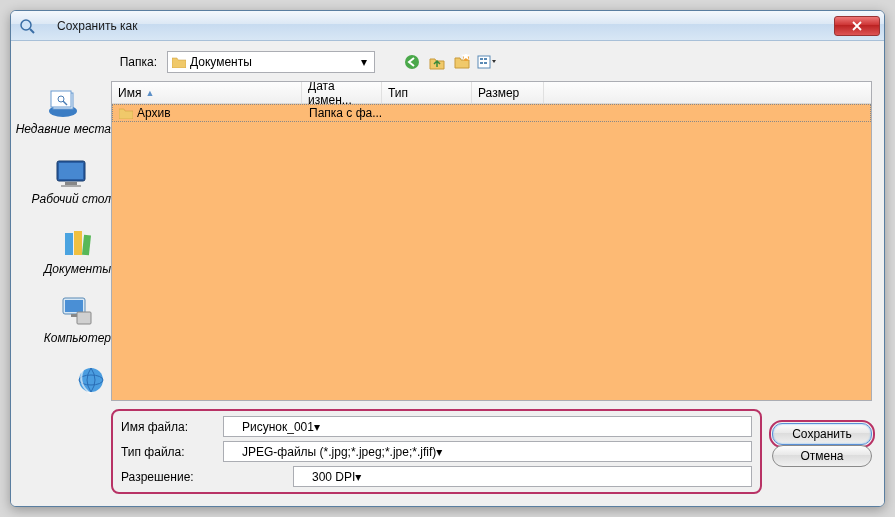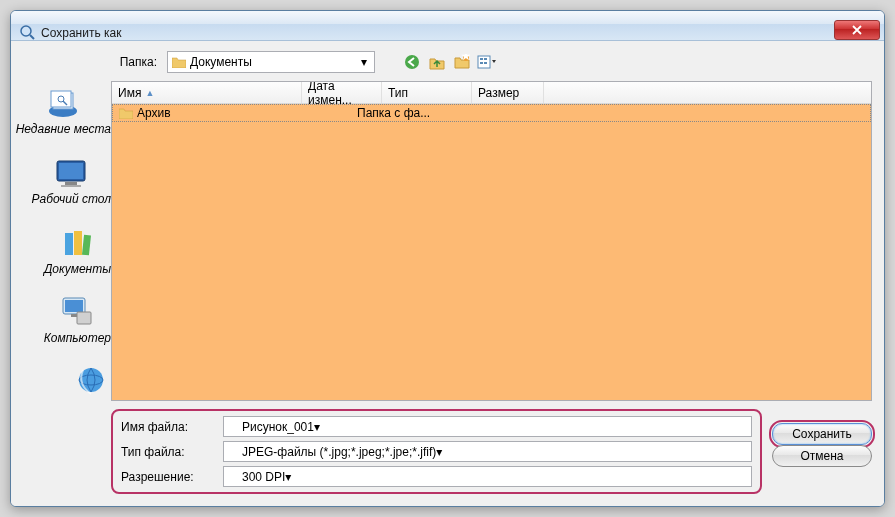--- a/index.html
+++ b/index.html
@@ -5,7 +5,7 @@
 * { box-sizing: border-box; margin: 0; padding: 0; font-family: 'Segoe UI', Tahoma, sans-serif; font-size: 12px; }
 body { background: #d8d8d8; padding: 10px; }
 .window { width: 875px; height: 497px; background: #fff; border: 1px solid #5a7ea0; border-radius: 6px; overflow: hidden; box-shadow: 0 3px 12px rgba(0,0,0,0.3); }
-.titlebar { height: 30px; background: linear-gradient(#f4f8fc, #dce8f5 45%, #c7dbf0 46%, #d8e7f5); display: flex; align-items: flex-end; padding: 0 4px 0 8px; border-bottom: 1px solid #a8c0d8; }
+.titlebar { height: 30px; background: linear-gradient(#f4f8fc, #dce8f5 45%, #c7dbf0 46%, #d8e7f5); display: flex; align-items: center; padding: 0 4px 0 8px; border-bottom: 1px solid #a8c0d8; gap: 16px; }
 .titlebar .ticon { width: 16px; height: 16px; margin-right: 6px; }
 .titlebar .title { flex: 1; color: #1a1a1a; }
 .closebtn { width: 46px; height: 20px; background: linear-gradient(#e77, #c33 45%, #b22 46%, #d55); border: 1px solid #933; border-radius: 3px; display: flex; align-items: center; justify-content: center; color: #fff; font-weight: bold; cursor: pointer; }

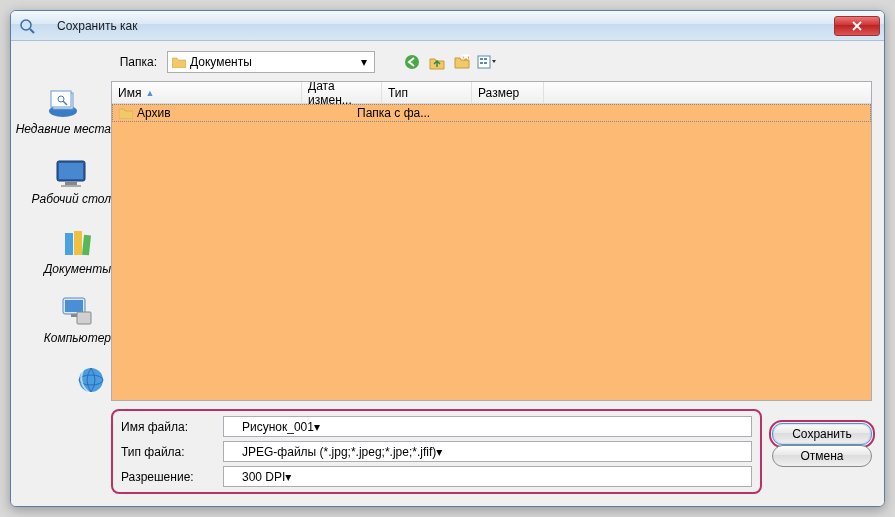--- a/index.html
+++ b/index.html
@@ -27,7 +27,7 @@
 .col { border-right: 1px solid #e0e0e0; padding: 3px 6px; display: flex; align-items: center; gap: 4px; cursor: pointer; }
 .col.c1 { width: 190px; } .col.c2 { width: 80px; } .col.c3 { width: 90px; } .col.c4 { width: 72px; }
 .sortarrow { color: #5b8fc7; font-size: 9px; }
-.row { display: flex; height: 18px; align-items: center; border: 1px solid transparent; gap: 48px; }
+.row { display: flex; height: 18px; align-items: center; border: 1px solid transparent; }
 .row.sel { border: 1px dotted #888; }
 .cell { padding: 0 6px; display: flex; align-items: center; gap: 4px; }
 .cell.c1 { width: 190px; } .cell.c2 { width: 80px; } .cell.c3 { width: 90px; } .cell.c4 { width: 72px; }

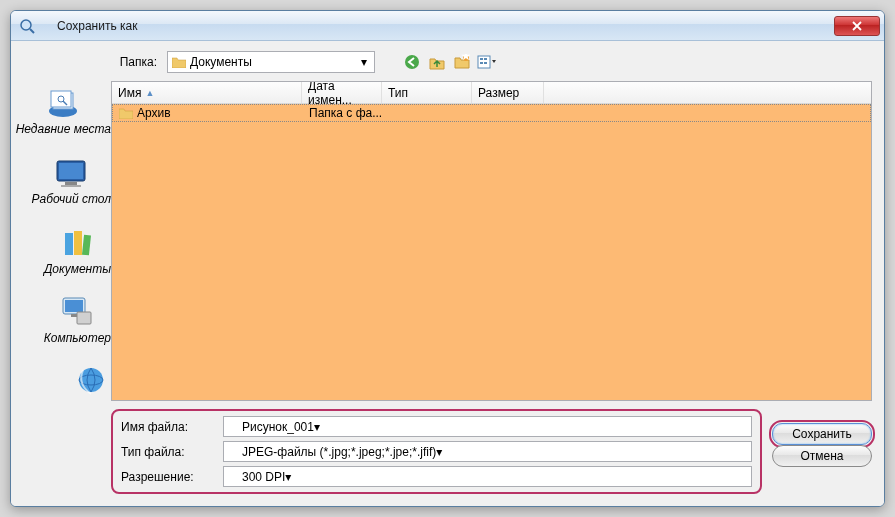--- a/index.html
+++ b/index.html
@@ -37,7 +37,7 @@
 .fieldrow { display: flex; align-items: center; gap: 6px; }
 .fieldrow .flbl { width: 96px; }
 .fieldrow .fcombo { flex: 1; height: 21px; border: 1px solid #abadb3; background: #fff; padding: 0 20px 0 18px; display: flex; align-items: center; position: relative; }
-.fieldrow .fcombo.indent { }
+.fieldrow .fcombo.indent { margin-left: 70px; }
 .btns { width: 100px; display: flex; flex-direction: column; padding-top: 14px; }
 .wbtn { height: 22px; border: 1px solid #8a8a8a; border-radius: 11px; background: linear-gradient(#fdfdfd, #e8e8e8 45%, #dcdcdc 46%, #f0f0f0); display: flex; align-items: center; justify-content: center; cursor: pointer; }
 .wbtn.hl { outline: 2px solid #b83265; outline-offset: 1px; border-radius: 10px; border-color:#5a8fd6; box-shadow: 0 0 2px #6bb3f0 inset; }

